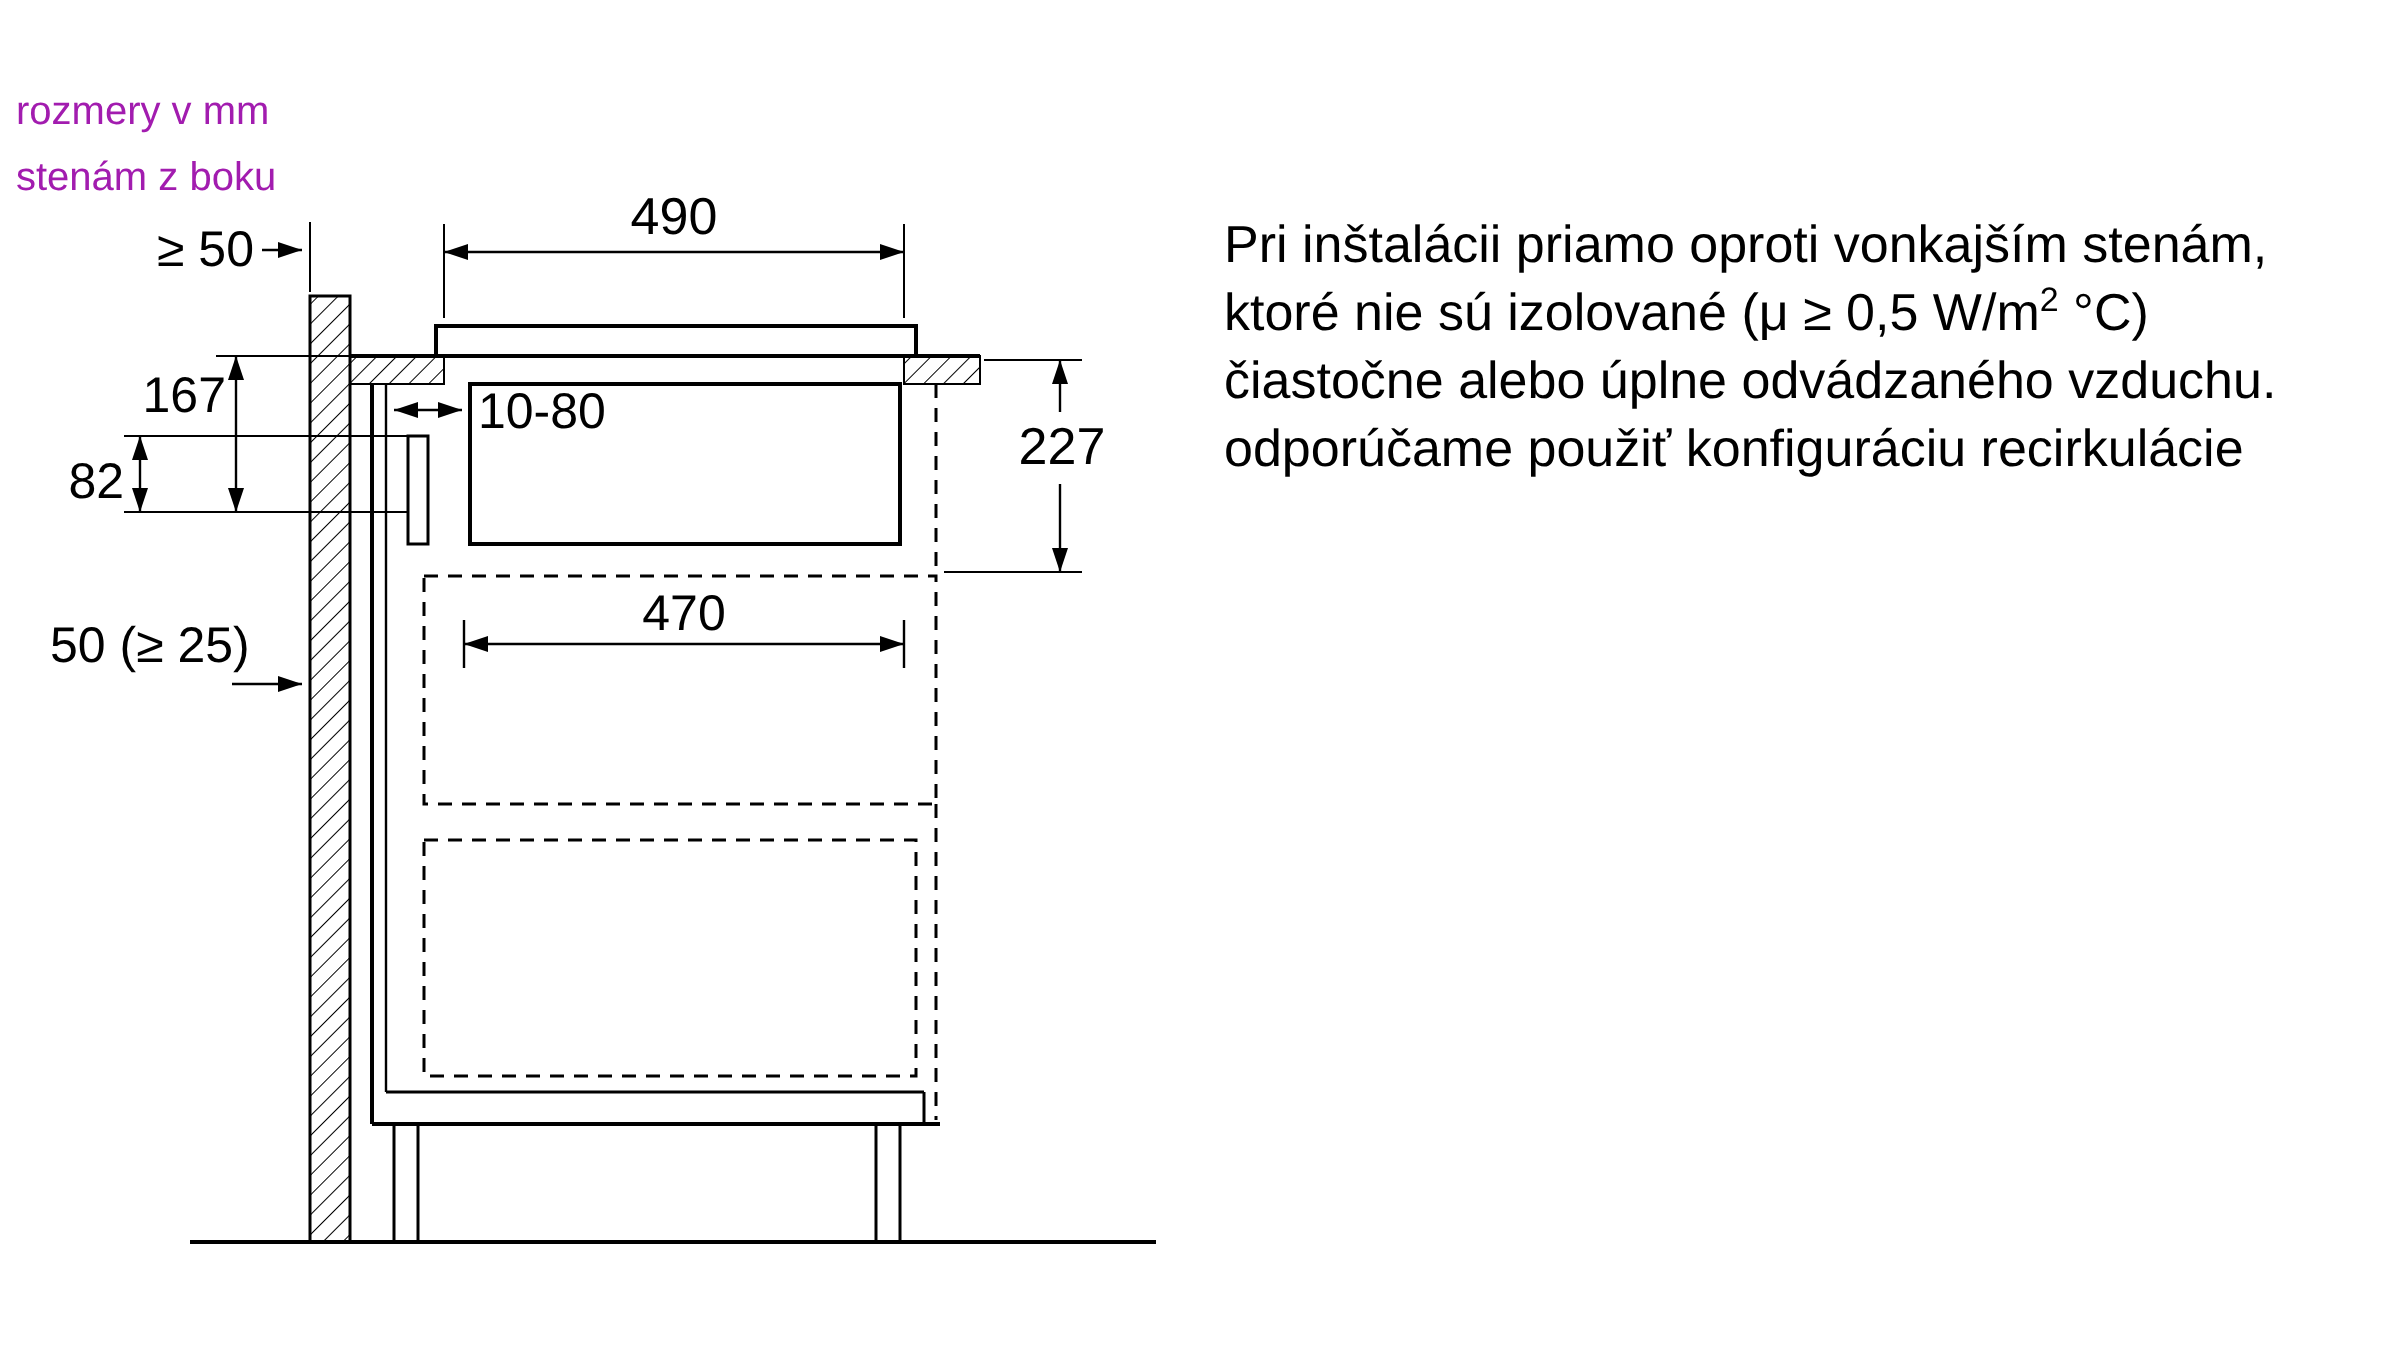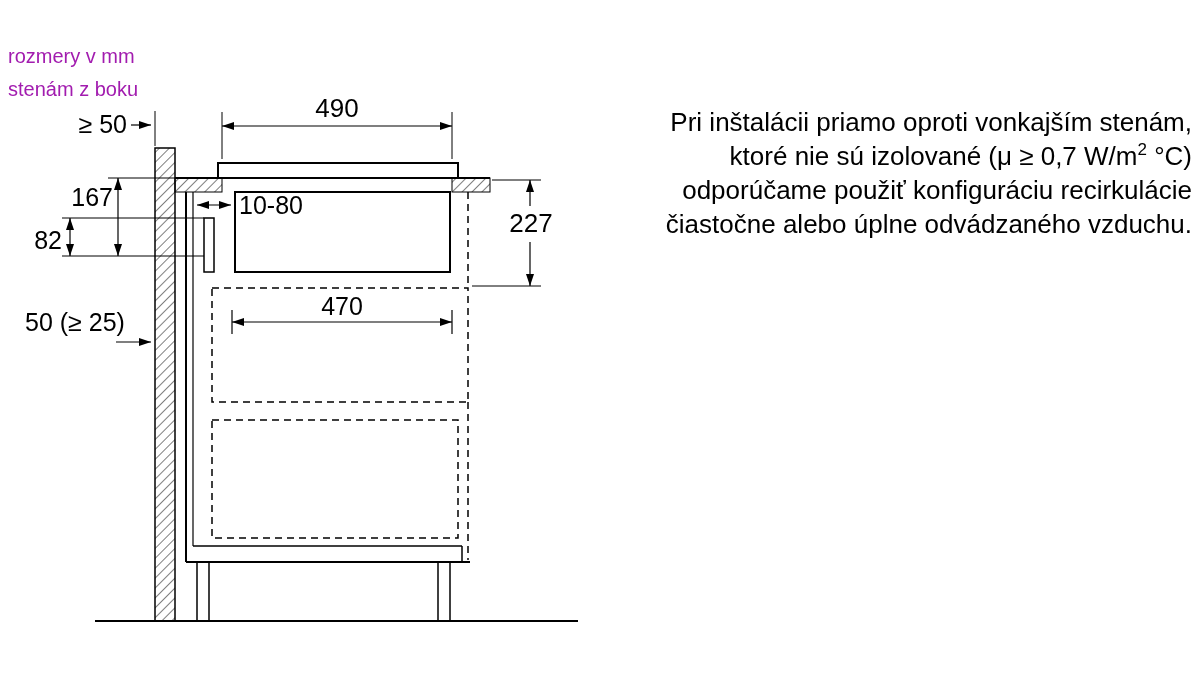--- a/index.html
+++ b/index.html
@@ -24,7 +24,7 @@
   svg text.t26 { font-size:26px; }
   .note {
     position:absolute; left:612px; top:105px; width:580px;
-    font-size:26px; line-height:34px; color:#000;text-align:right;
+    font-size:26px; line-height:34px; color:#000;
   }
   .note sup { font-size:17px; line-height:0; }
 </style>

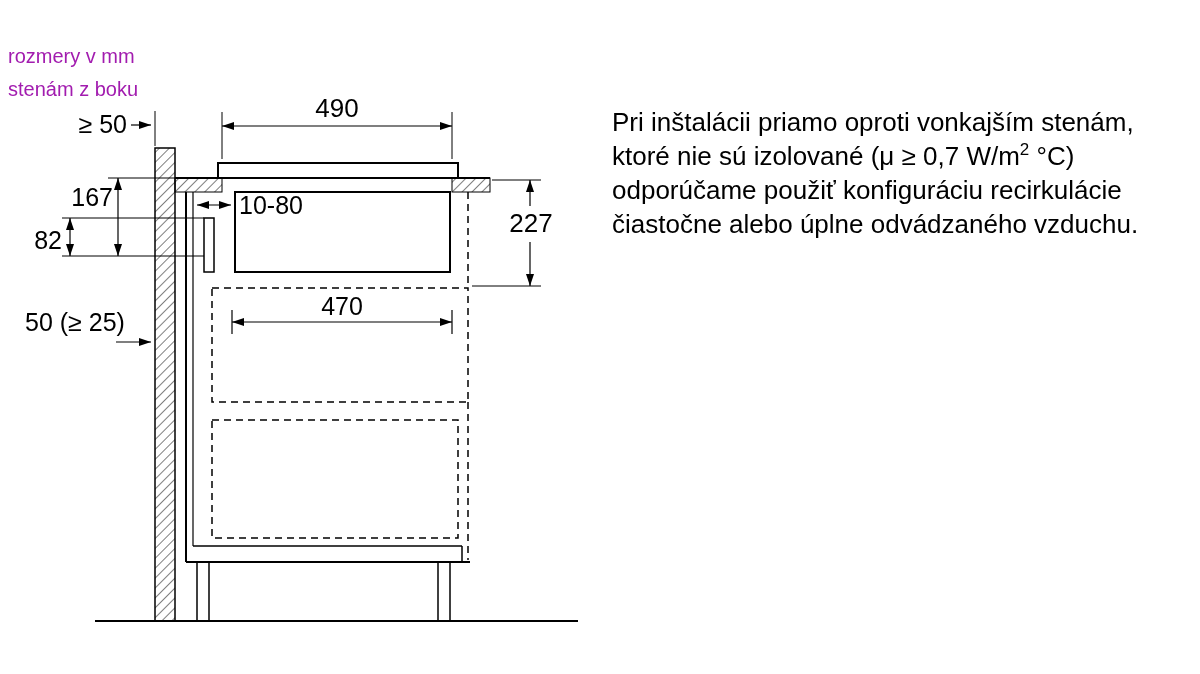--- a/index.html
+++ b/index.html
@@ -137,7 +137,7 @@
       <span>Pri inštalácii priamo oproti vonkajším stenám,</span>
     </div>
     <div class="note-line">
-      <span>ktoré nie sú izolované (μ ≥ 0,7 W/m</span><sup>2</sup><span> °C)</span>
+      <span>ktoré nie sú izolované (μ ≥ 0,5 W/m</span><sup>2</sup><span> °C)</span>
     </div>
     <div class="note-line">
       <span>odporúčame použiť konfiguráciu recirkulácie</span>

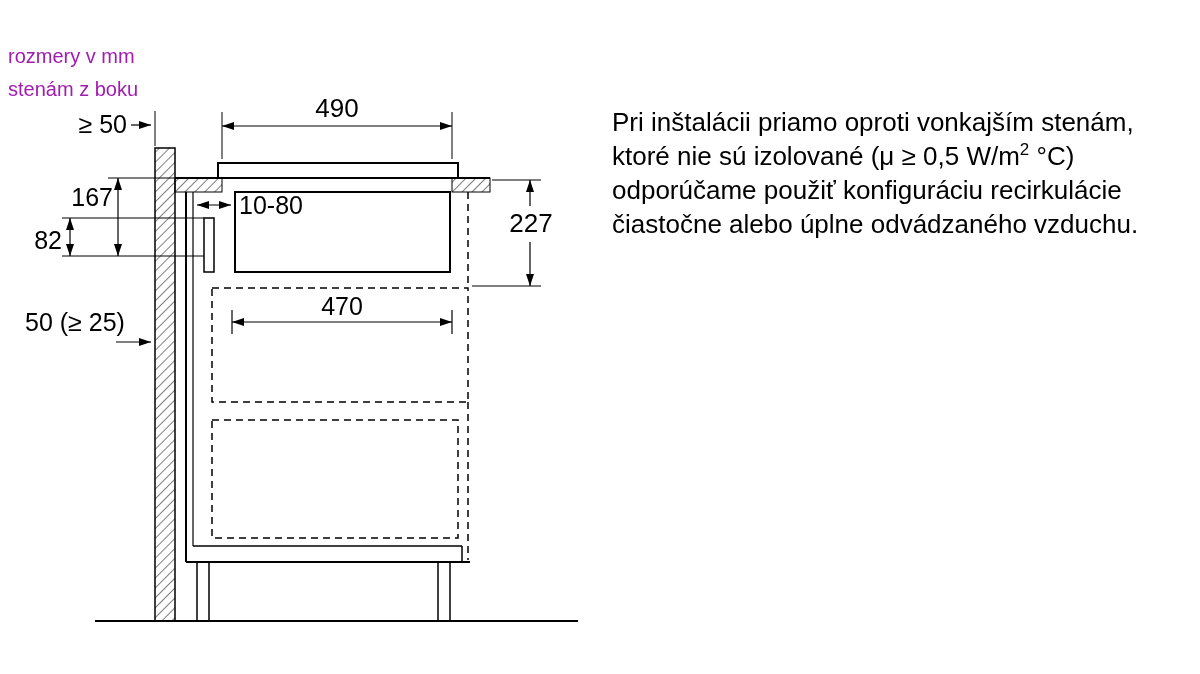--- a/index.html
+++ b/index.html
@@ -140,10 +140,10 @@
       <span>ktoré nie sú izolované (μ ≥ 0,5 W/m</span><sup>2</sup><span> °C)</span>
     </div>
     <div class="note-line">
-      <span>odporúčame použiť konfiguráciu recirkulácie</span>
+      <span>čiastočne alebo úplne odvádzaného vzduchu.</span>
     </div>
     <div class="note-line">
-      <span>čiastočne alebo úplne odvádzaného vzduchu.</span>
+      <span>odporúčame použiť konfiguráciu recirkulácie</span>
     </div>
   </div>
 

